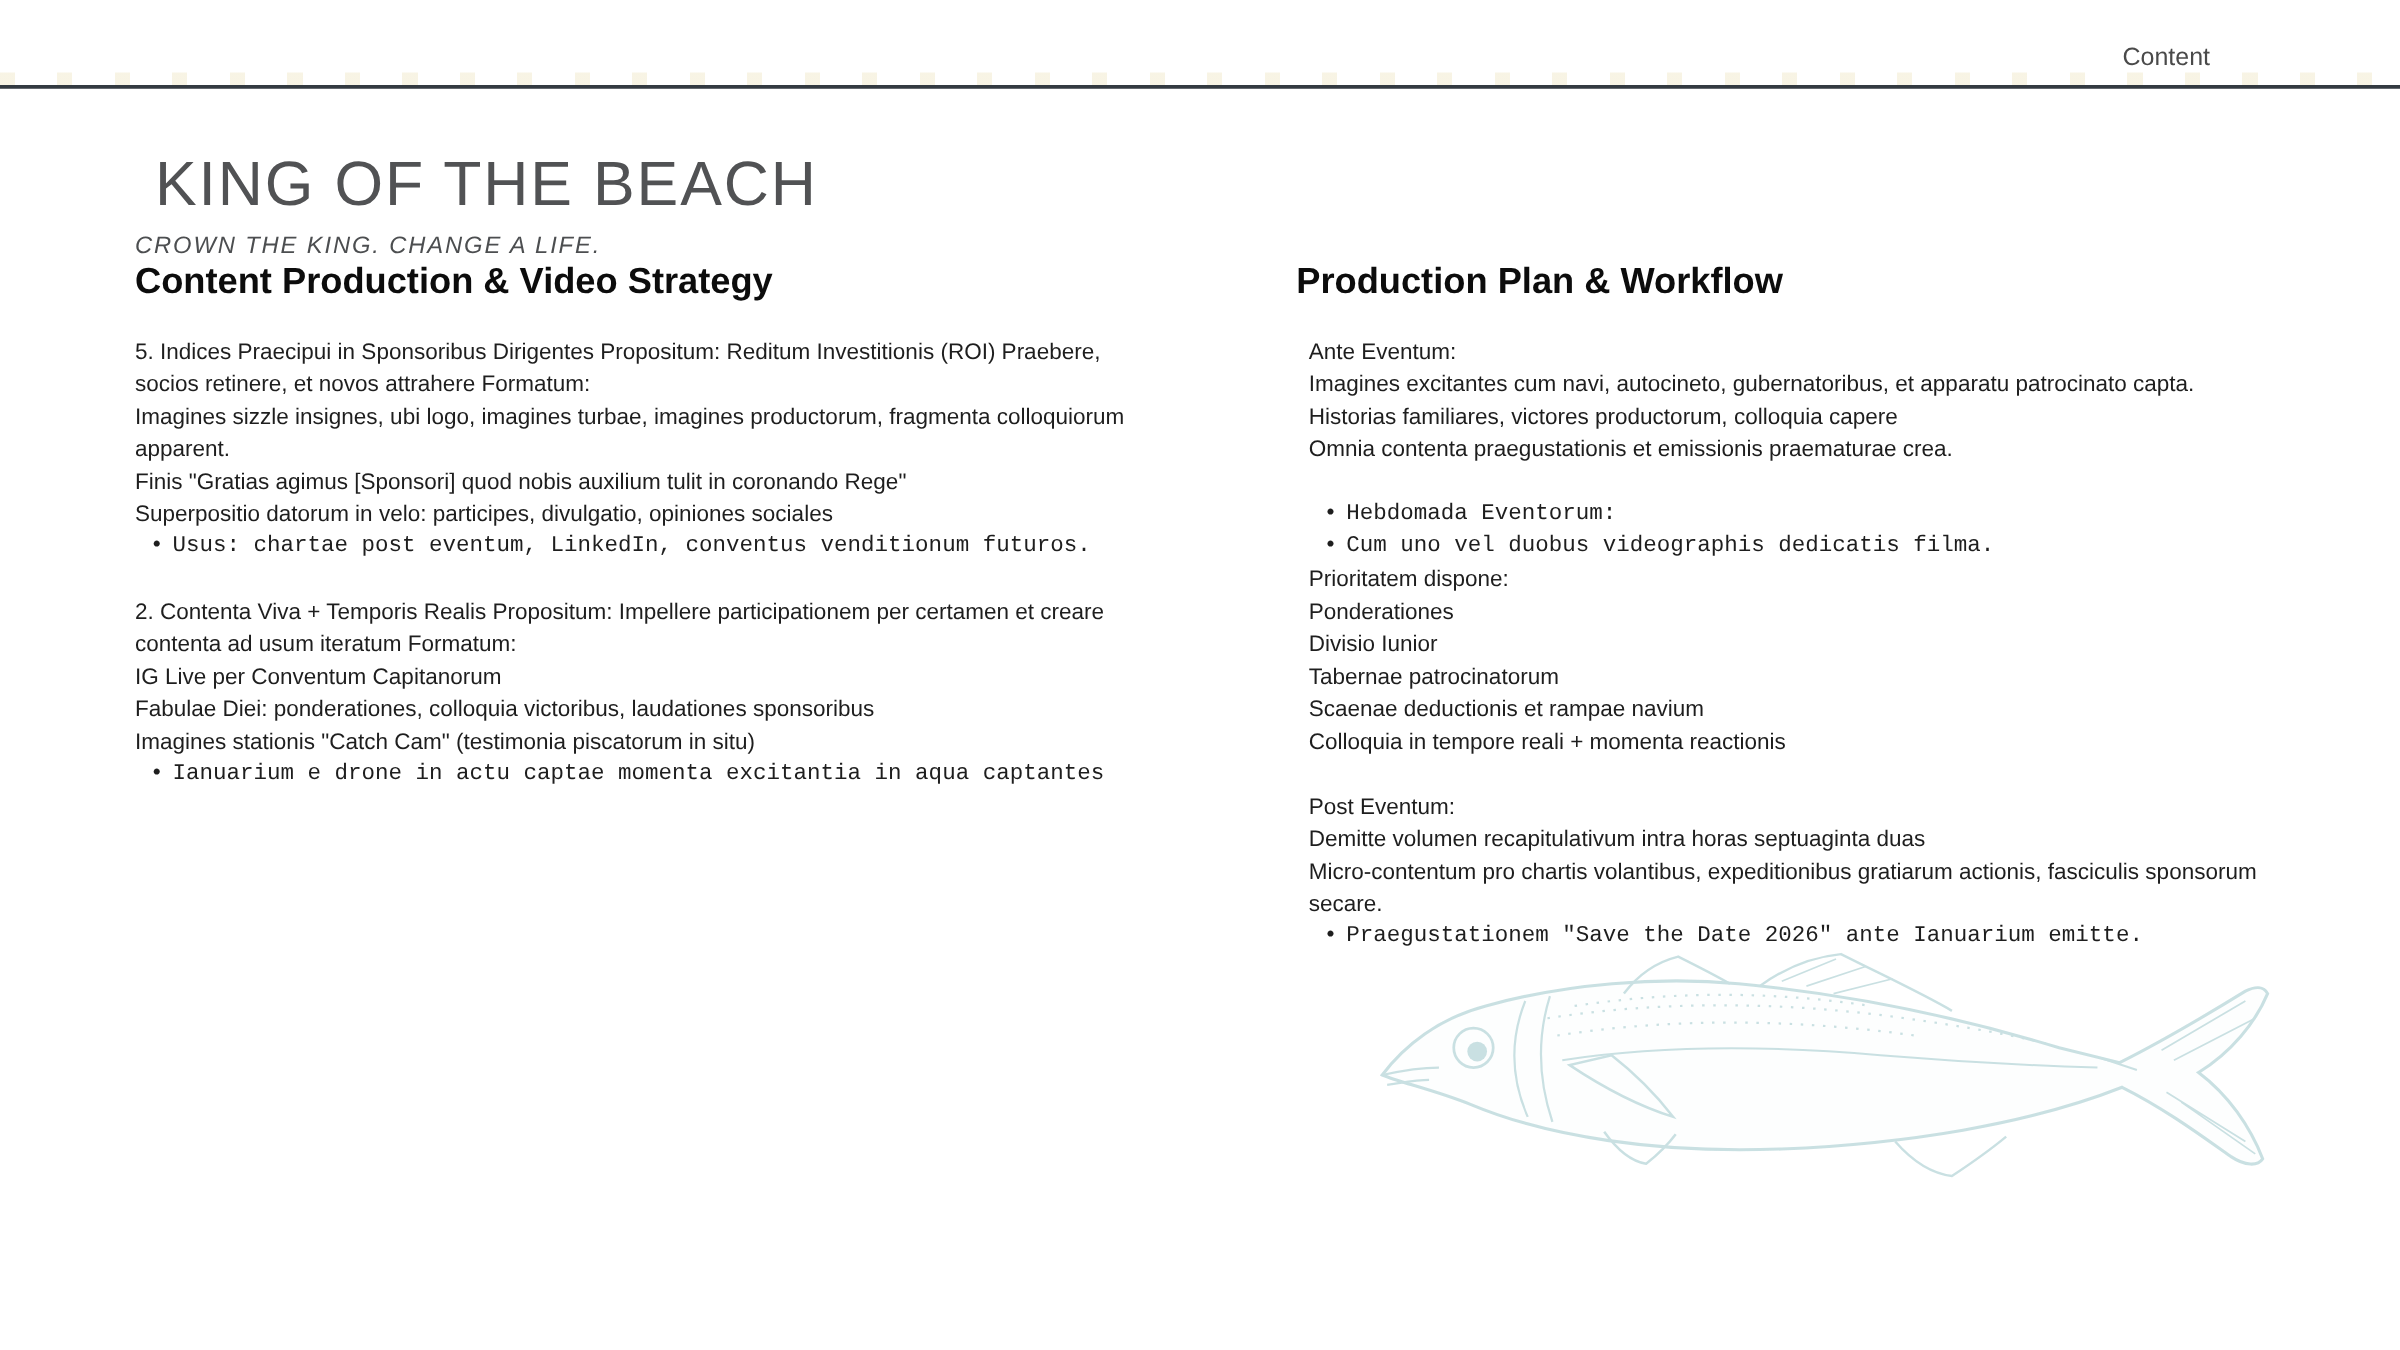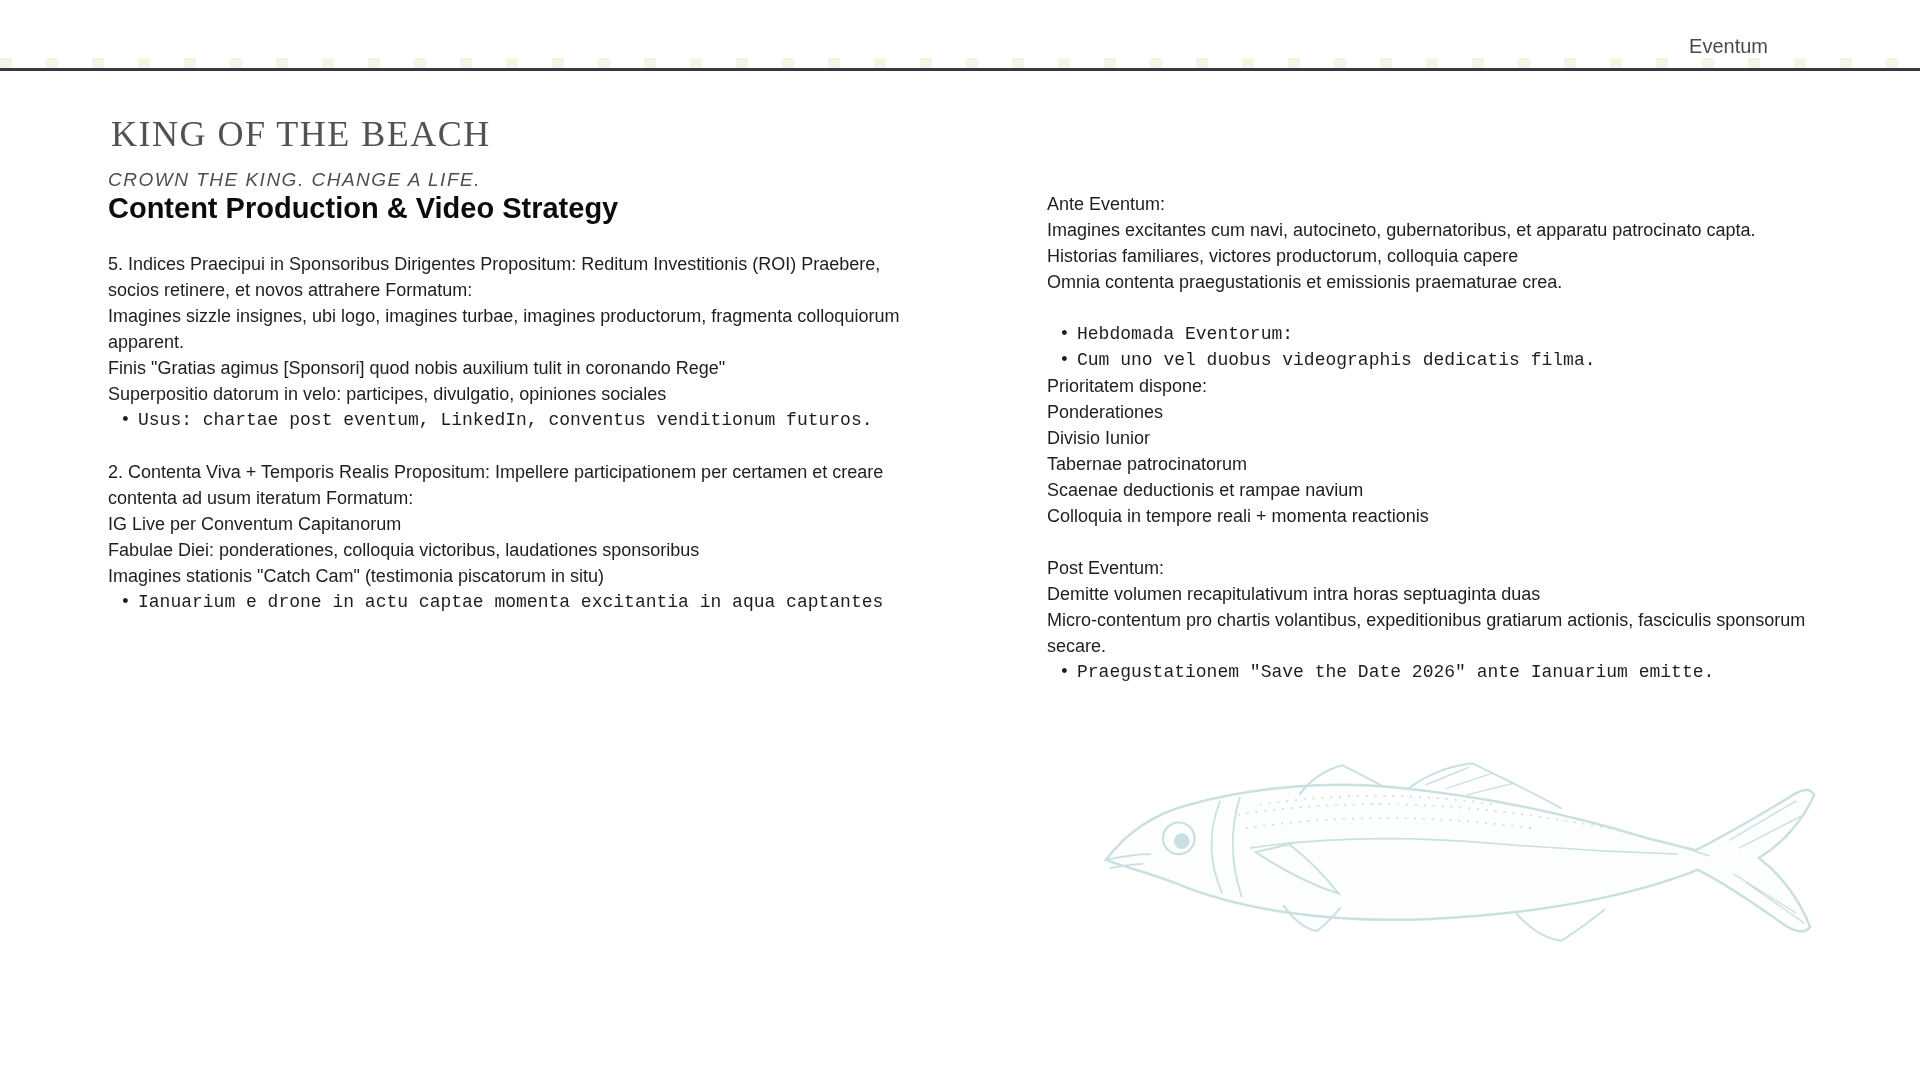--- a/index.html
+++ b/index.html
@@ -64,7 +64,7 @@
 
   <header class="topbar">
     <div class="pattern-strip"></div>
-    <span class="agenda">Eventum</span>
+    <span class="agenda">Content</span>
   </header>
 
   <svg class="fish" viewBox="0 0 740 220" fill="none" xmlns="http://www.w3.org/2000/svg">

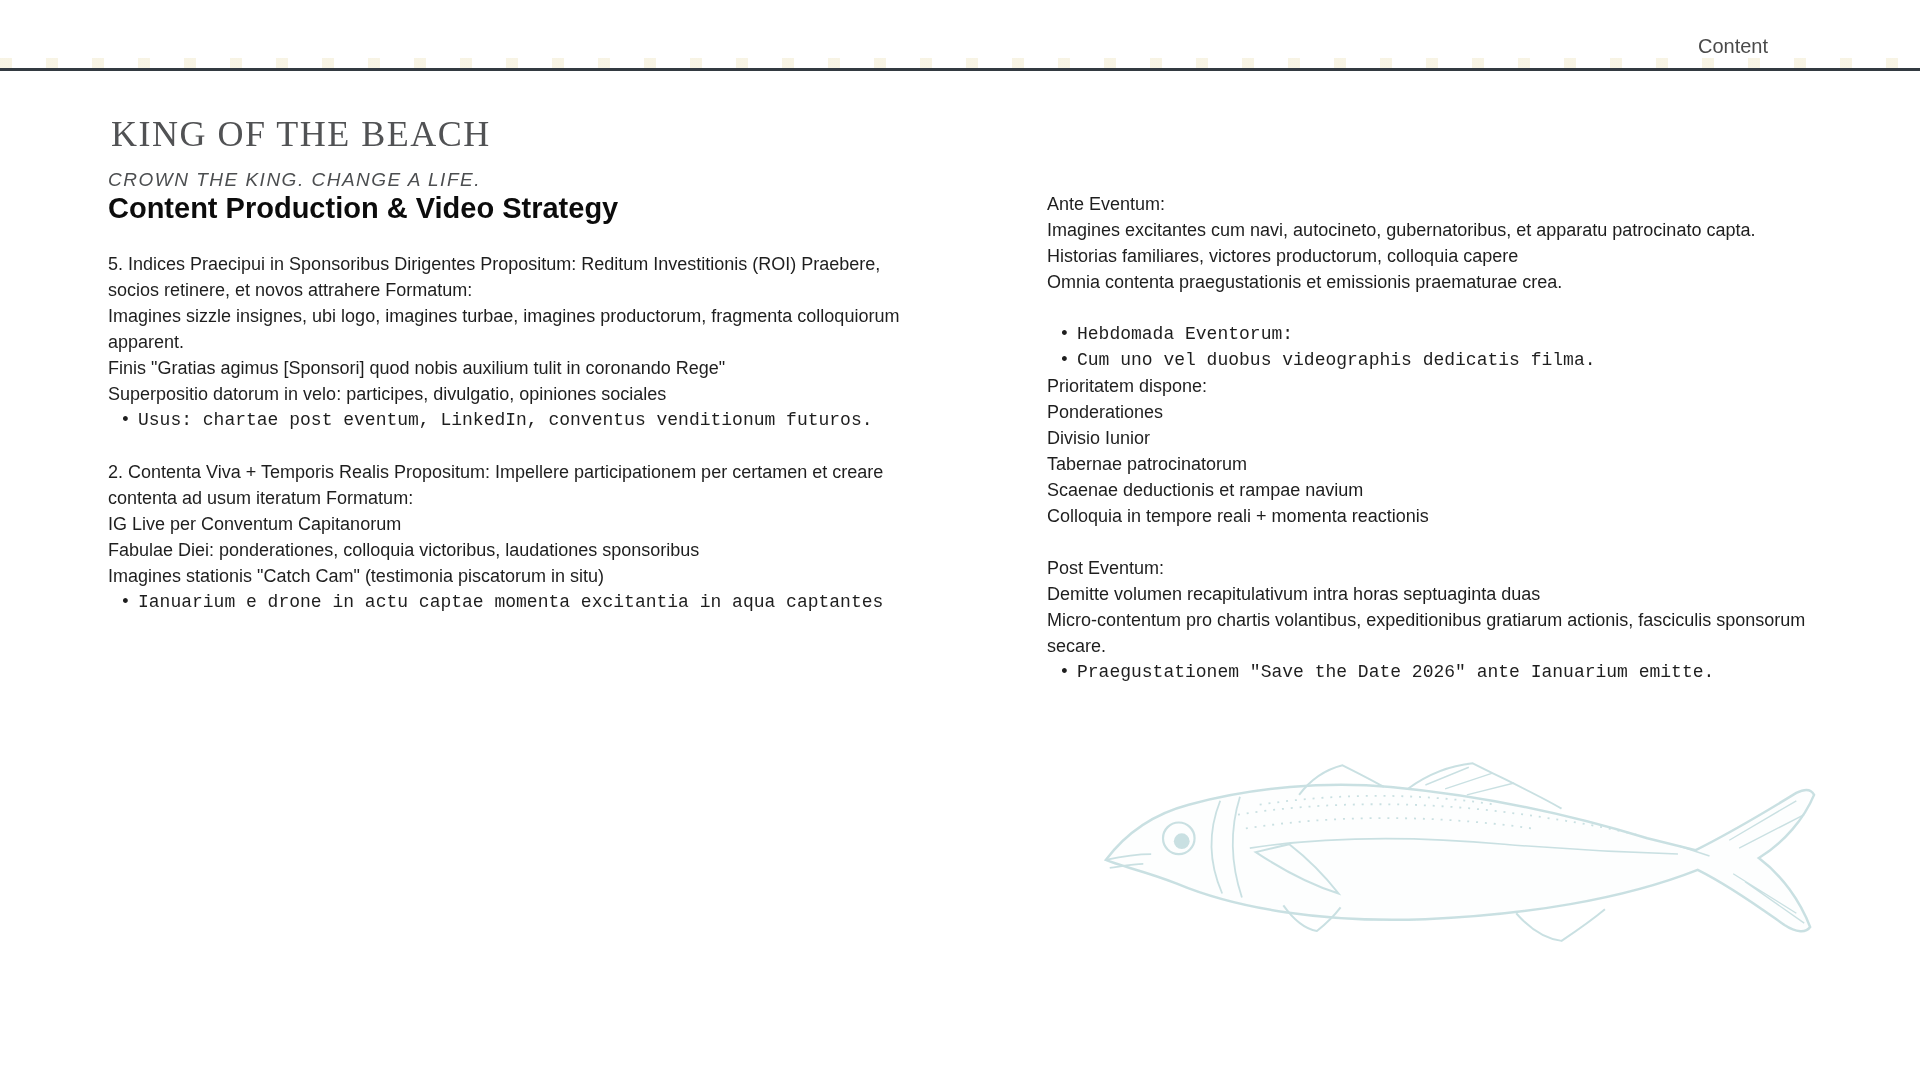--- a/index.html
+++ b/index.html
@@ -38,8 +38,8 @@
   
   .content{position:relative;z-index:1;padding:37px 0 0 108px;}
   .title{
-    margin:3px;font-size:36px;font-weight:300;letter-spacing:1.5px;
-    color:#515254;line-height:46px;font-family:Liberation Serif, serif;
+    margin:16px;font-size:50px;font-weight:300;letter-spacing:1.5px;
+    color:#515254;line-height:46px;
   }
   .subtitle{margin-top:12px;font-size:19px;letter-spacing:1.5px;color:#4c4e50;font-style:italic;}
   .cols{display:flex;}

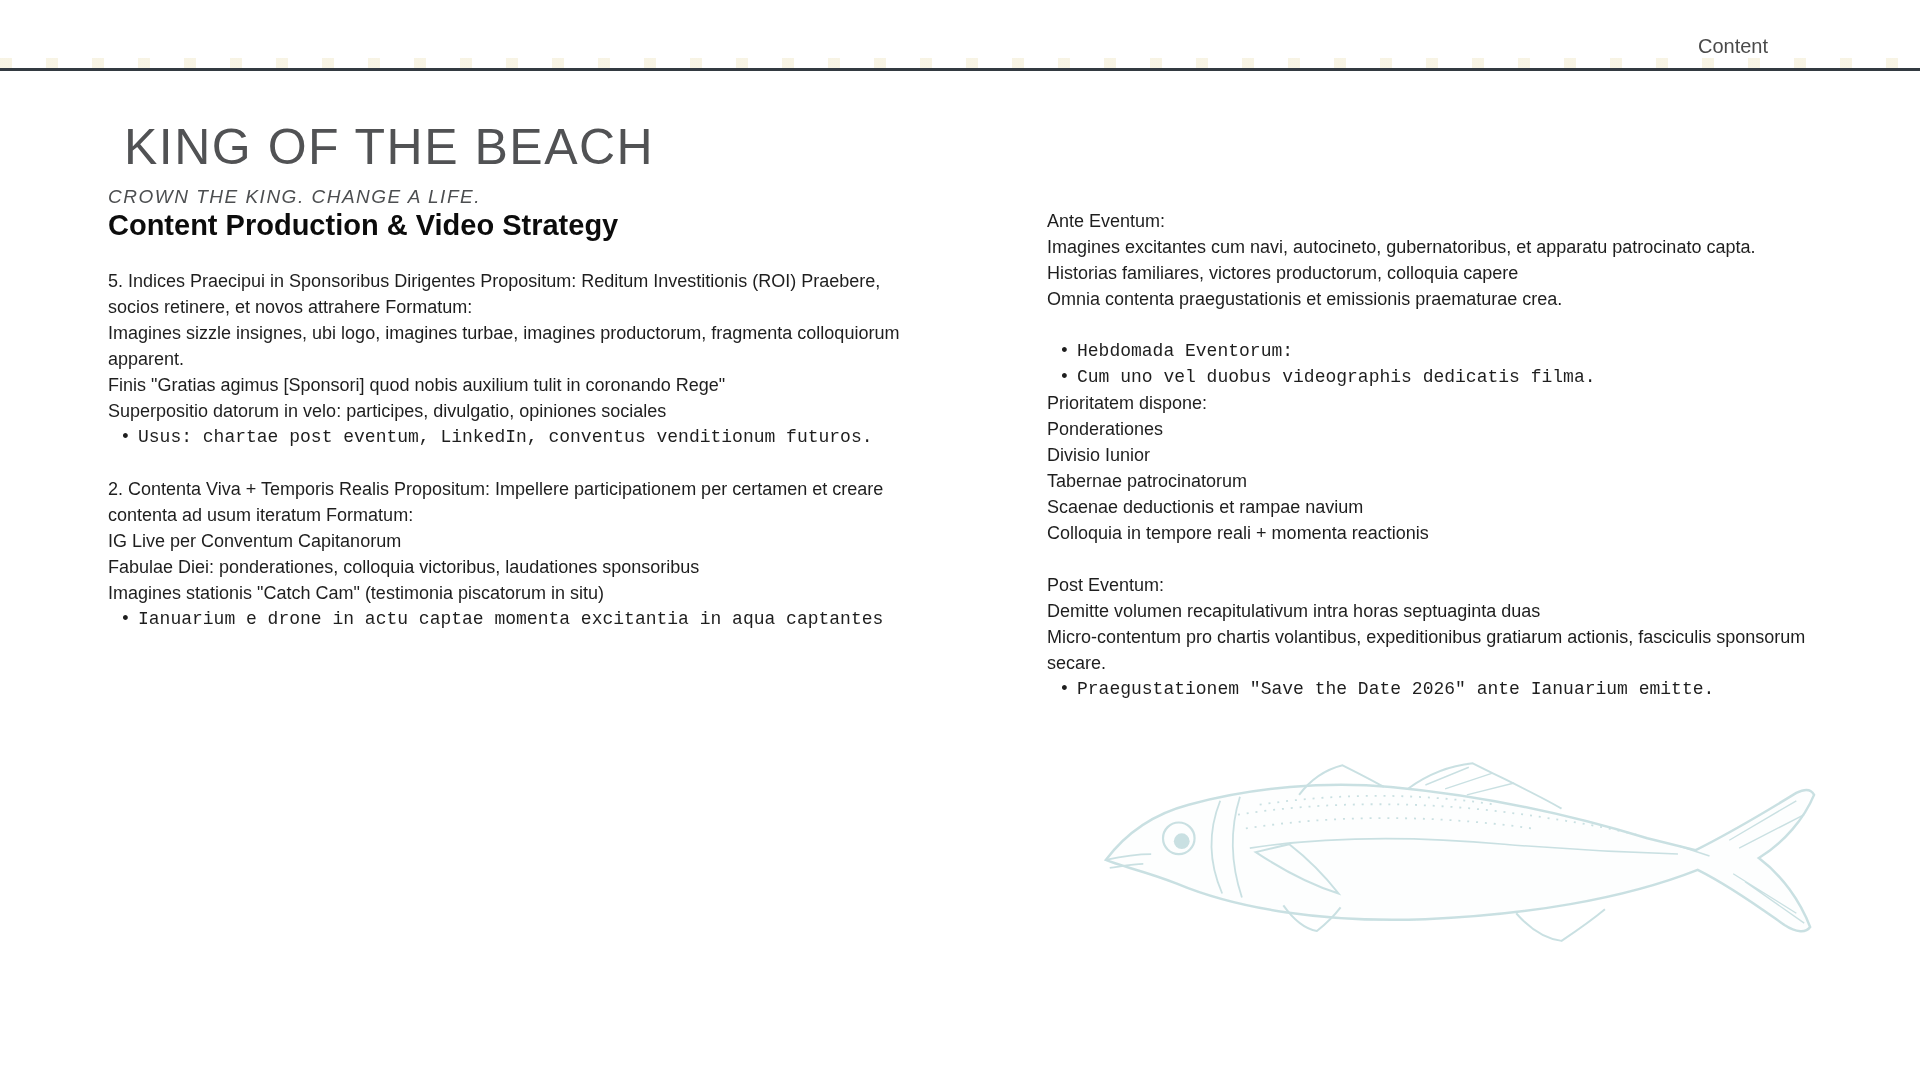--- a/index.html
+++ b/index.html
@@ -131,6 +131,7 @@
           </div>
       </section>
       <section class="col-right">
+        <h2 class="col-heading">Production Plan &amp; Workflow</h2>
         <div class="body indented">
             <div class="pblock">
               <div class="line">Ante Eventum:</div>

